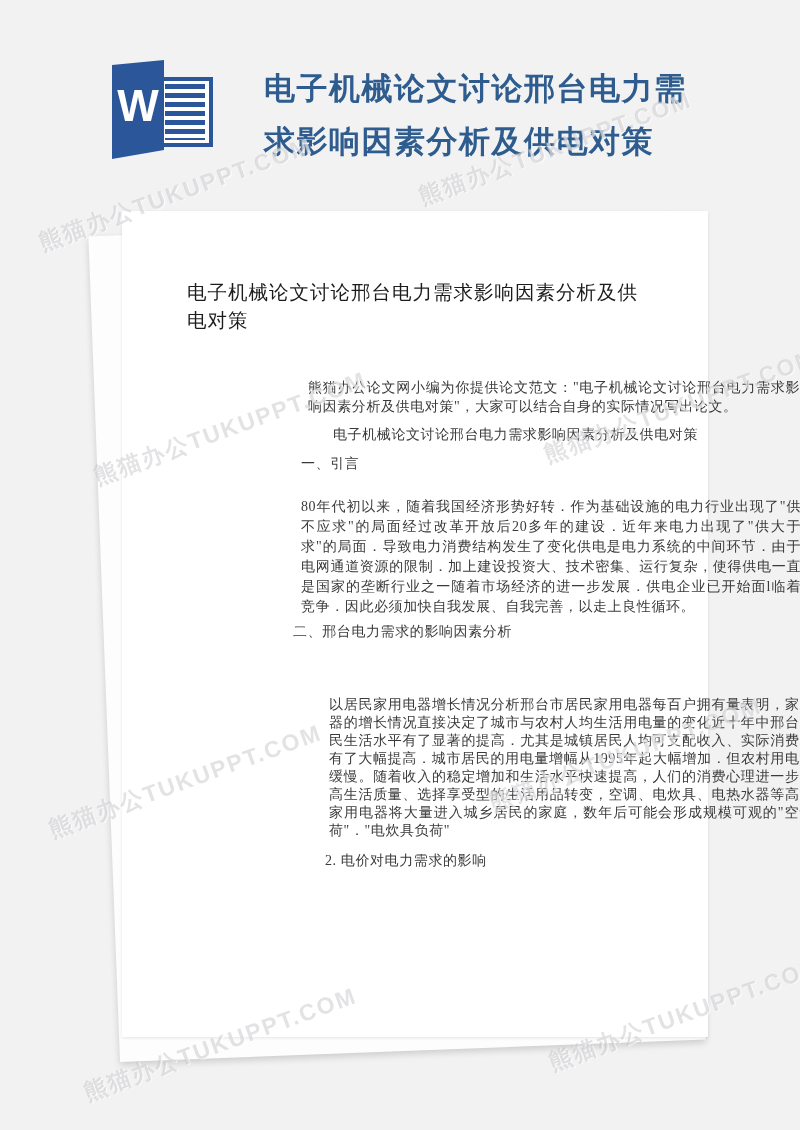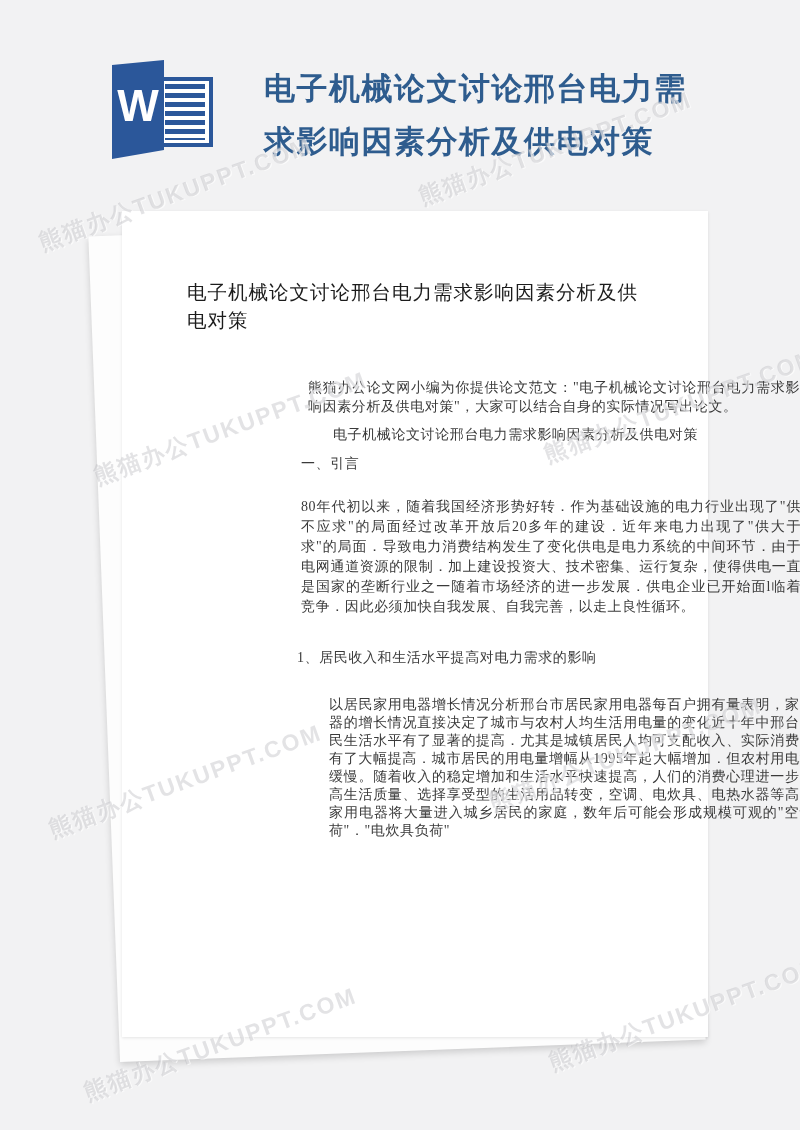--- a/index.html
+++ b/index.html
@@ -72,6 +72,7 @@
     <p class="blk b1">电子机械论文讨论邢台电力需求影响因素分析及供电对策</p>
     <p class="blk b2">一、引言</p>
     <p class="blk b3">80年代初以来，随着我国经济形势好转．作为基础设施的电力行业出现了"供不应求"的局面经过改革开放后20多年的建设．近年来电力出现了"供大于求"的局面．导致电力消费结构发生了变化供电是电力系统的中间环节．由于电网通道资源的限制．加上建设投资大、技术密集、运行复杂，使得供电一直是国家的垄断行业之一随着市场经济的进一步发展．供电企业已开始面l临着竞争．因此必须加快自我发展、自我完善，以走上良性循环。</p>
+    <p class="blk b4">二、邢台电力需求的影响因素分析</p>
     <p class="blk b5">1、居民收入和生活水平提高对电力需求的影响</p>
     <p class="blk b6">以居民家用电器增长情况分析邢台市居民家用电器每百户拥有量表明，家用电器的增长情况直接决定了城市与农村人均生活用电量的变化近十年中邢台的居民生活水平有了显著的提高．尤其是城镇居民人均可支配收入、实际消费支出有了大幅提高．城市居民的用电量增幅从1995年起大幅增加．但农村用电增长缓慢。随着收入的稳定增加和生活水平快速提高，人们的消费心理进一步向提高生活质量、选择享受型的生活用品转变，空调、电炊具、电热水器等高耗能家用电器将大量进入城乡居民的家庭，数年后可能会形成规模可观的"空调负荷"．"电炊具负荷"</p>
   </div>

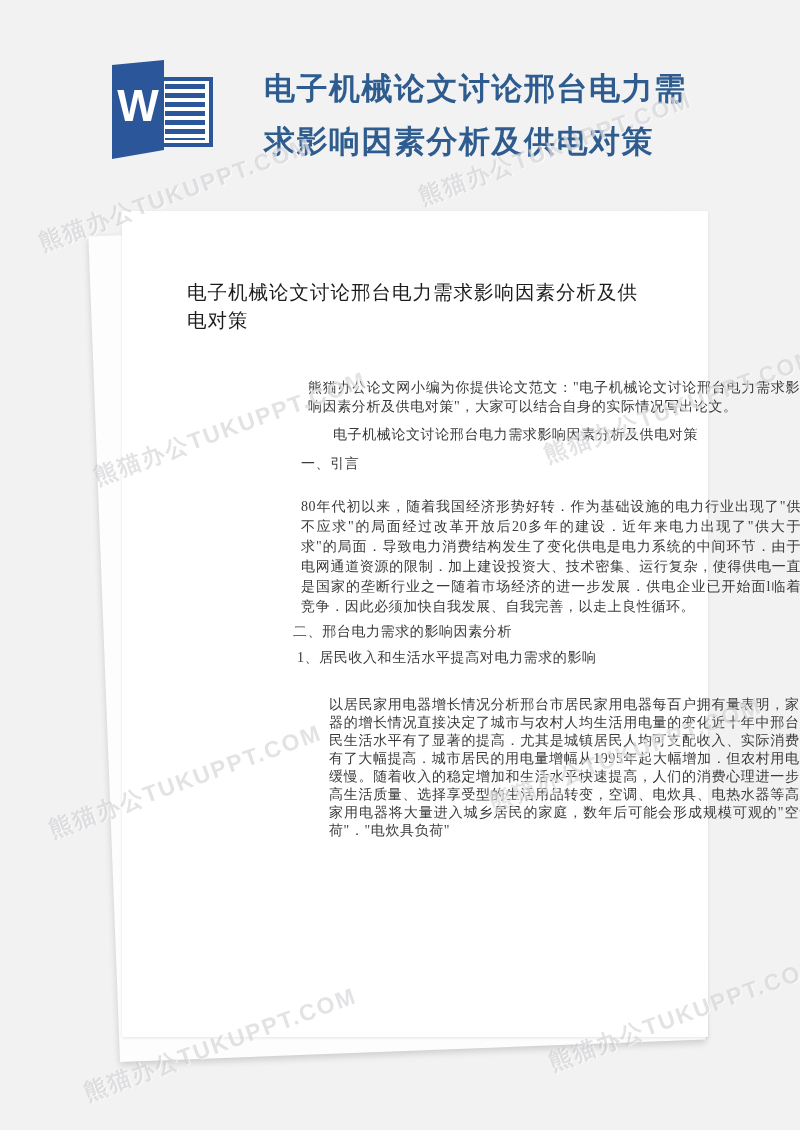--- a/index.html
+++ b/index.html
@@ -73,7 +73,6 @@
     <p class="blk b2">一、引言</p>
     <p class="blk b3">80年代初以来，随着我国经济形势好转．作为基础设施的电力行业出现了"供不应求"的局面经过改革开放后20多年的建设．近年来电力出现了"供大于求"的局面．导致电力消费结构发生了变化供电是电力系统的中间环节．由于电网通道资源的限制．加上建设投资大、技术密集、运行复杂，使得供电一直是国家的垄断行业之一随着市场经济的进一步发展．供电企业已开始面l临着竞争．因此必须加快自我发展、自我完善，以走上良性循环。</p>
     <p class="blk b4">二、邢台电力需求的影响因素分析</p>
-    <p class="blk b5">1、居民收入和生活水平提高对电力需求的影响</p>
     <p class="blk b6">以居民家用电器增长情况分析邢台市居民家用电器每百户拥有量表明，家用电器的增长情况直接决定了城市与农村人均生活用电量的变化近十年中邢台的居民生活水平有了显著的提高．尤其是城镇居民人均可支配收入、实际消费支出有了大幅提高．城市居民的用电量增幅从1995年起大幅增加．但农村用电增长缓慢。随着收入的稳定增加和生活水平快速提高，人们的消费心理进一步向提高生活质量、选择享受型的生活用品转变，空调、电炊具、电热水器等高耗能家用电器将大量进入城乡居民的家庭，数年后可能会形成规模可观的"空调负荷"．"电炊具负荷"</p>
   </div>
 

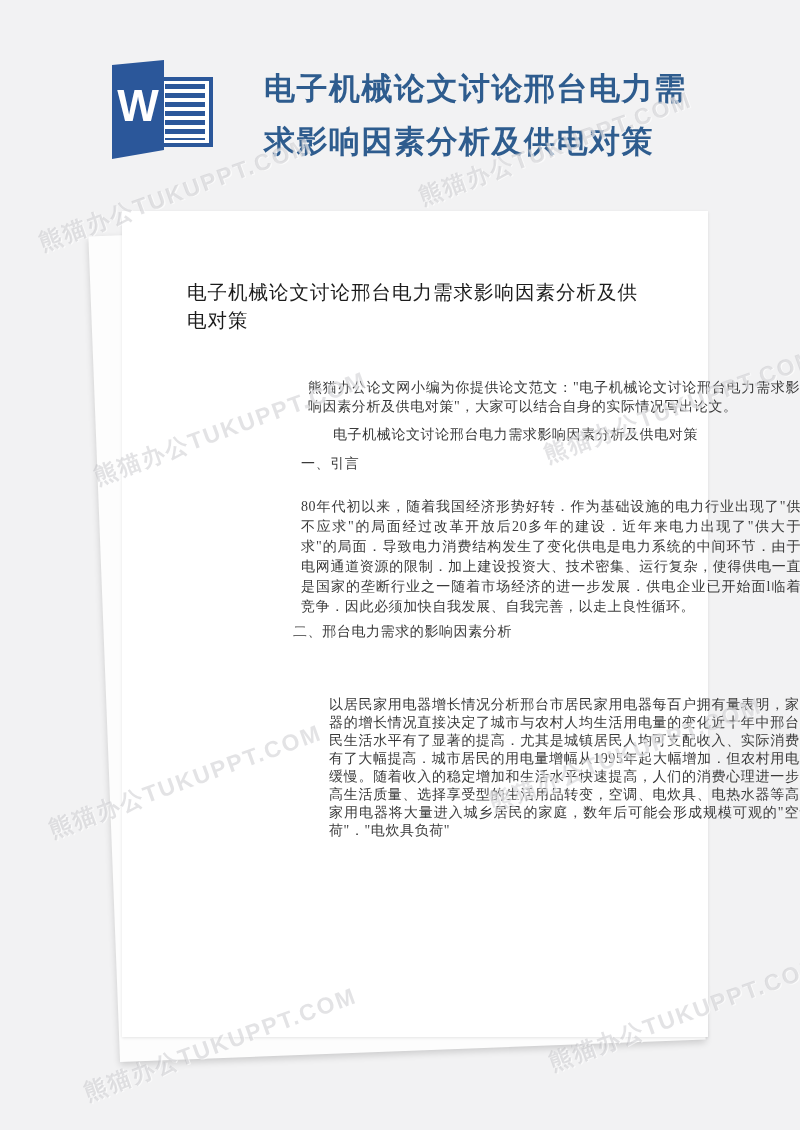--- a/index.html
+++ b/index.html
@@ -74,6 +74,7 @@
     <p class="blk b3">80年代初以来，随着我国经济形势好转．作为基础设施的电力行业出现了"供不应求"的局面经过改革开放后20多年的建设．近年来电力出现了"供大于求"的局面．导致电力消费结构发生了变化供电是电力系统的中间环节．由于电网通道资源的限制．加上建设投资大、技术密集、运行复杂，使得供电一直是国家的垄断行业之一随着市场经济的进一步发展．供电企业已开始面l临着竞争．因此必须加快自我发展、自我完善，以走上良性循环。</p>
     <p class="blk b4">二、邢台电力需求的影响因素分析</p>
     <p class="blk b6">以居民家用电器增长情况分析邢台市居民家用电器每百户拥有量表明，家用电器的增长情况直接决定了城市与农村人均生活用电量的变化近十年中邢台的居民生活水平有了显著的提高．尤其是城镇居民人均可支配收入、实际消费支出有了大幅提高．城市居民的用电量增幅从1995年起大幅增加．但农村用电增长缓慢。随着收入的稳定增加和生活水平快速提高，人们的消费心理进一步向提高生活质量、选择享受型的生活用品转变，空调、电炊具、电热水器等高耗能家用电器将大量进入城乡居民的家庭，数年后可能会形成规模可观的"空调负荷"．"电炊具负荷"</p>
+    <p class="blk b7">2.  电价对电力需求的影响</p>
   </div>
 
   <span class="wm" style="left:40px;top:228px;">熊猫办公TUKUPPT.COM</span>

